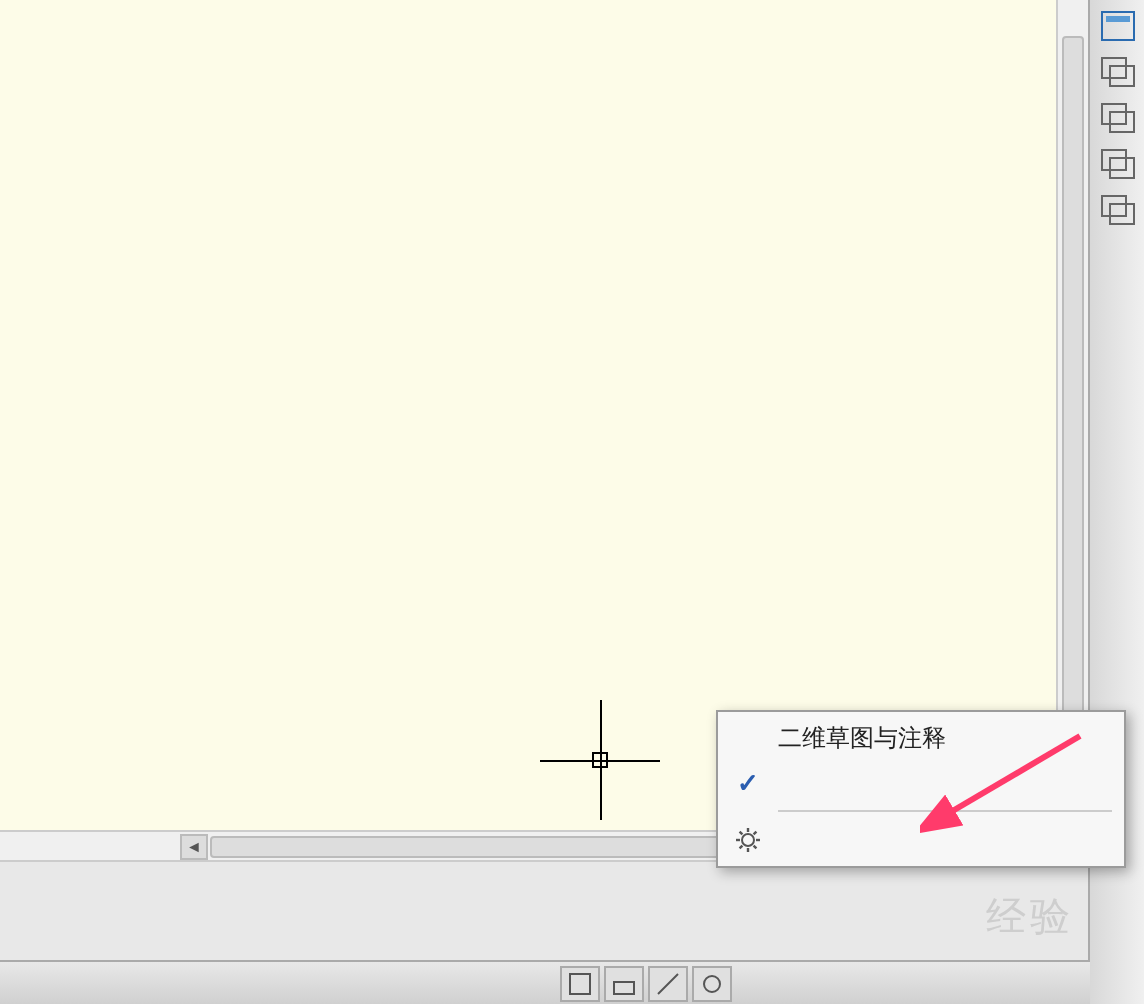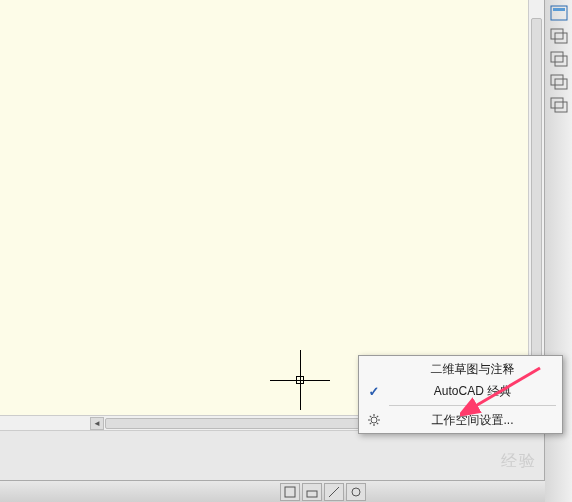--- a/index.html
+++ b/index.html
@@ -163,7 +163,6 @@
       position: relative;
       cursor: pointer;
       color: #222;
-      justify-content: center;
     }
     .menu-icon-slot {
       position: absolute;

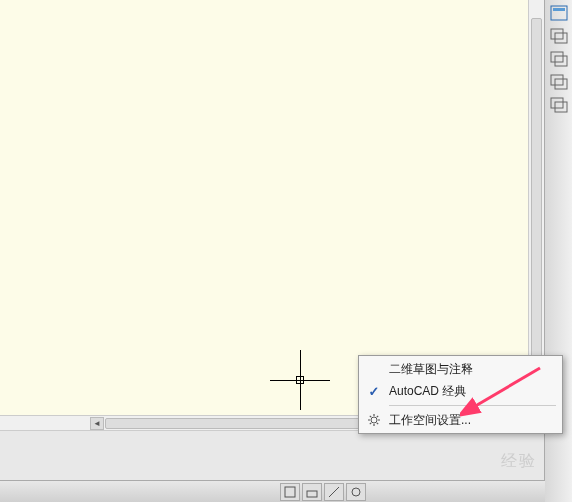--- a/index.html
+++ b/index.html
@@ -296,7 +296,6 @@
     <span class="menu-icon-slot">
         <span class="menu-check">✓</span>
       </span>
-    <span>AutoCAD 经典</span>
   </div>
   <div class="menu-sep"></div>
   <div class="menu-item">

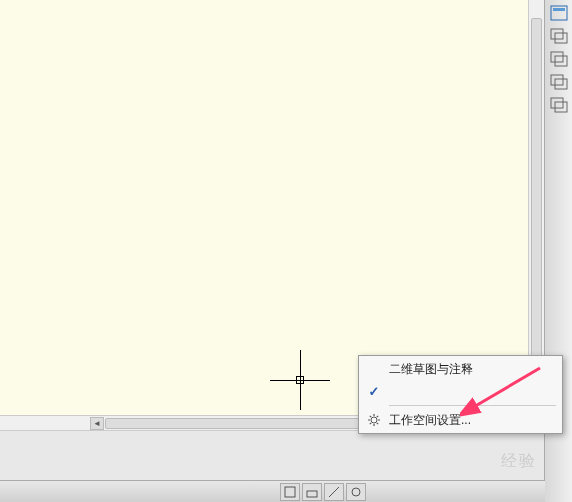--- a/index.html
+++ b/index.html
@@ -314,7 +314,6 @@
           </g>
         </svg>
     </span>
-    <span>工作空间设置...</span>
   </div>
 </div>
 

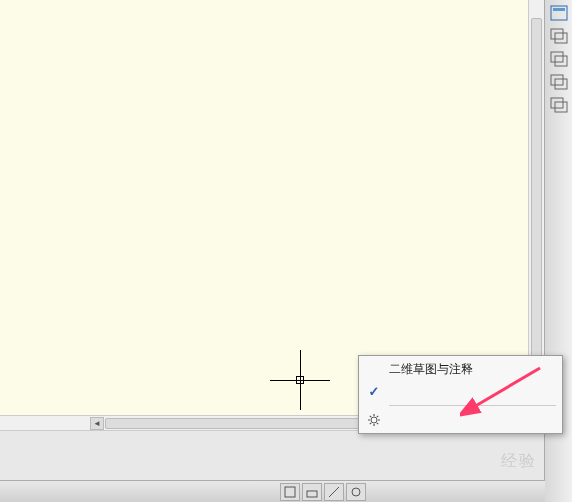--- a/index.html
+++ b/index.html
@@ -195,7 +195,7 @@
       right: 35px;
       bottom: 30px;
       color: rgba(180,180,180,0.5);
-      font-size: 16px;
+      font-size: 20px;
       letter-spacing: 2px;
       pointer-events: none;
       margin-top: 28px;

